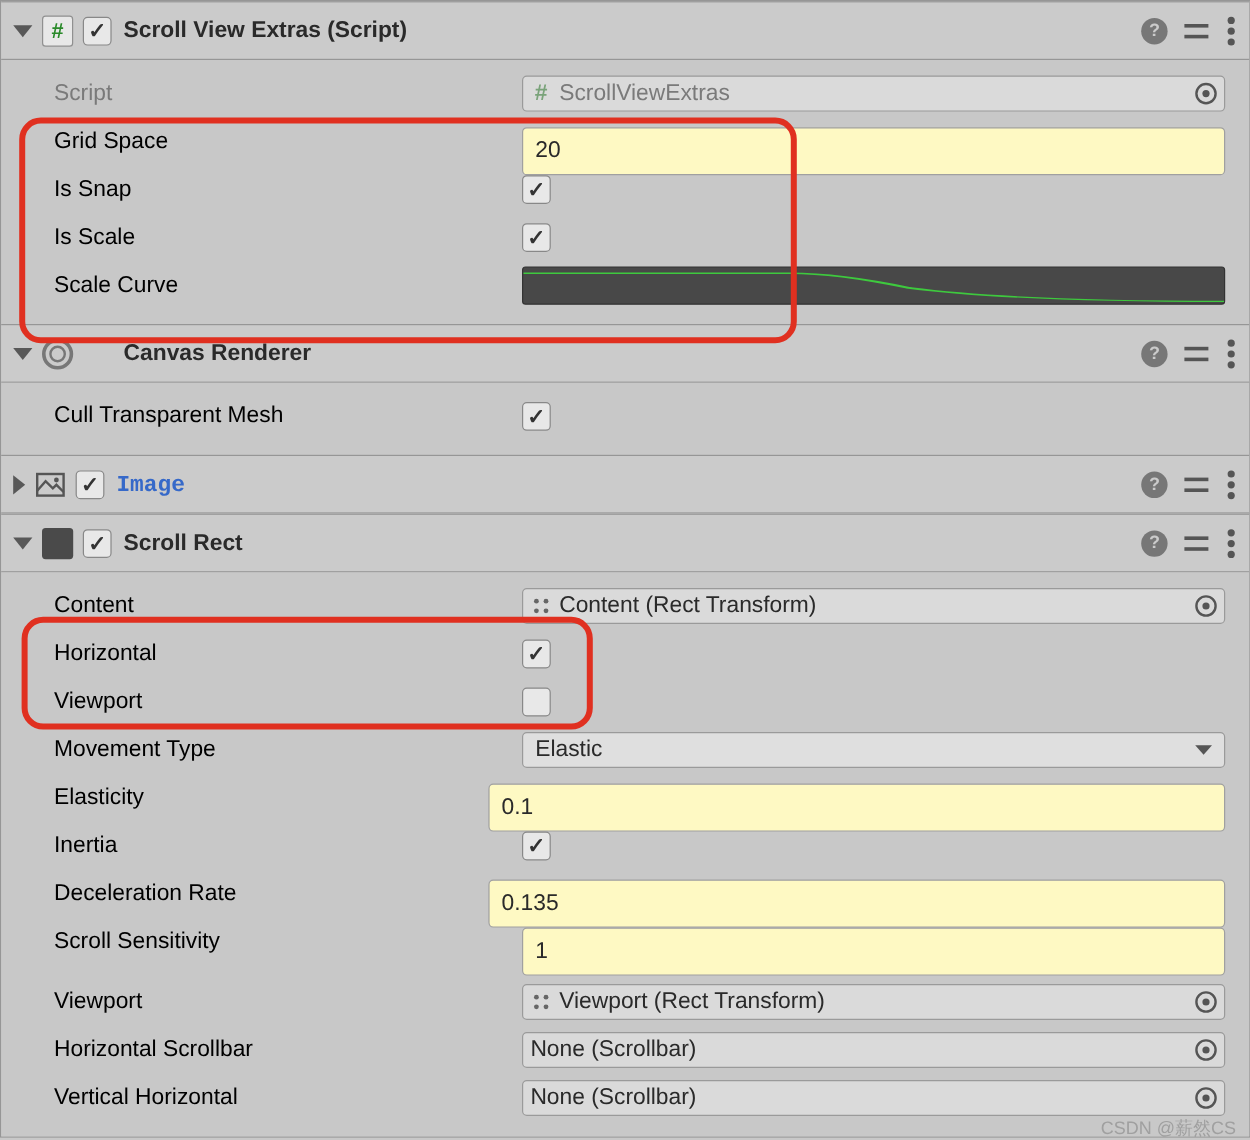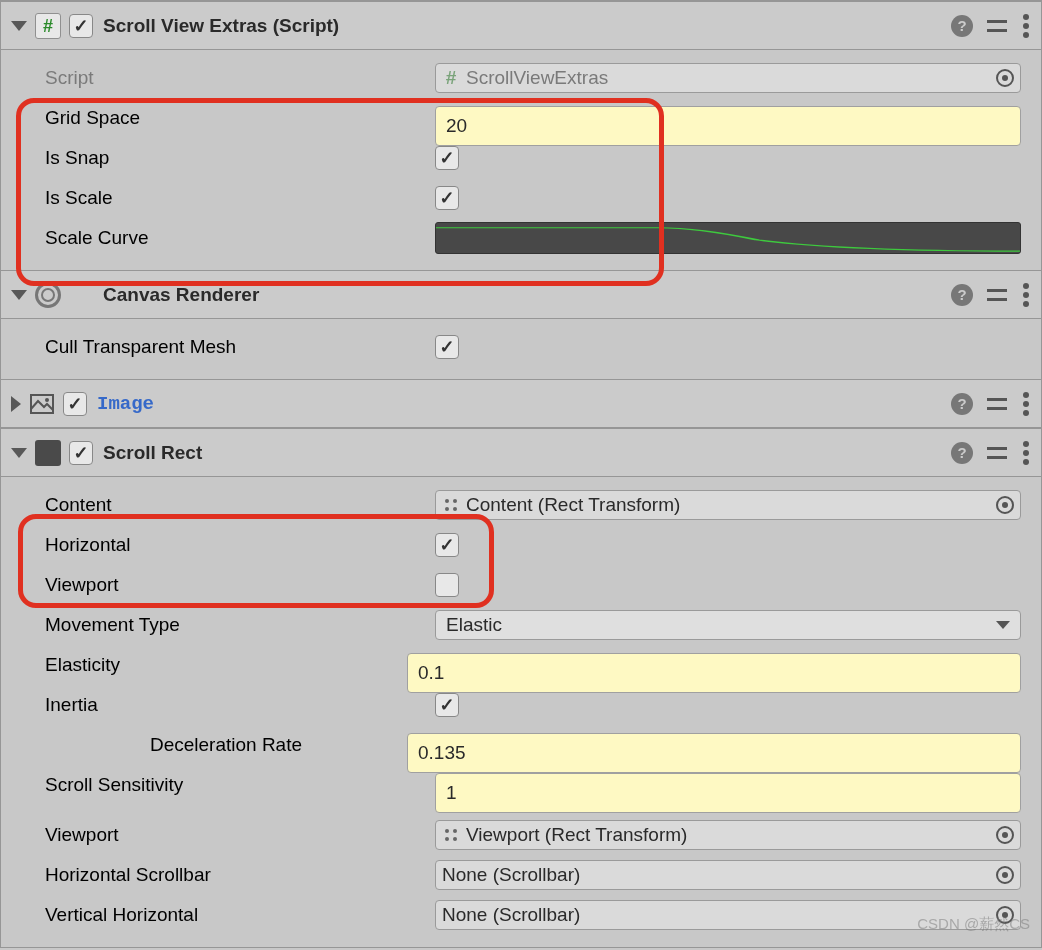--- a/index.html
+++ b/index.html
@@ -427,7 +427,7 @@
         </div>
     </div>
     <div class="prop-row indent">
-      <div class="prop-label" style="width:362px;text-align:center;">Deceleration Rate</div>
+      <div class="prop-label" style="width:362px;">Deceleration Rate</div>
       <div class="prop-value">
           <input class="input-field" value="0.135" style="">
         </div>

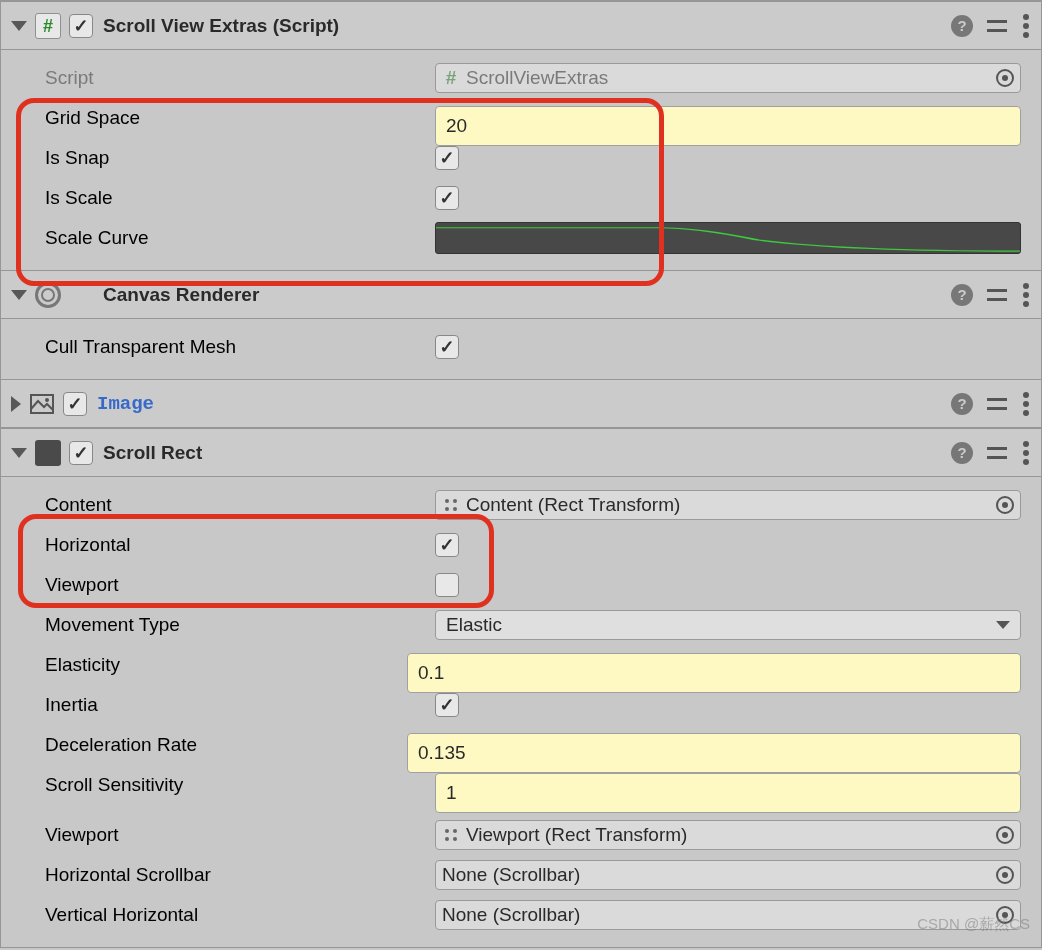--- a/index.html
+++ b/index.html
@@ -242,7 +242,7 @@
 .watermark {
   position: absolute;
   right: 12px;
-  bottom: 16px;
+  bottom: 0;
   font-size: 15px;
   color: rgba(120,120,120,0.5);
 }

